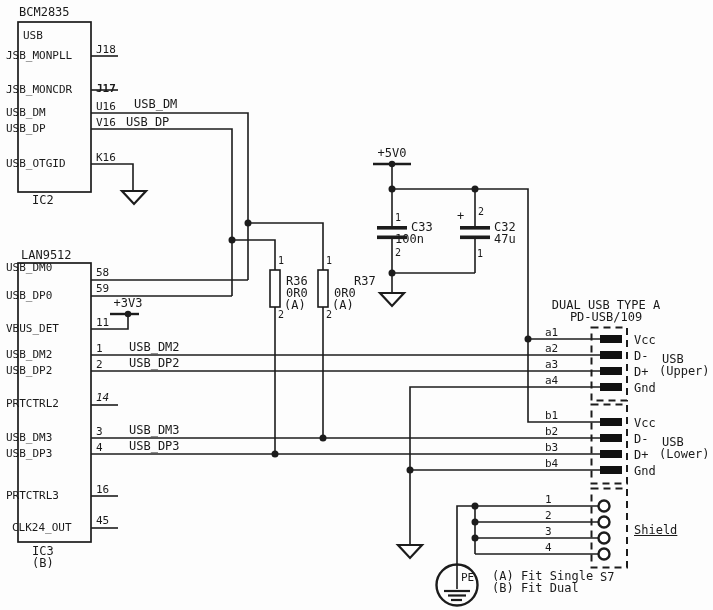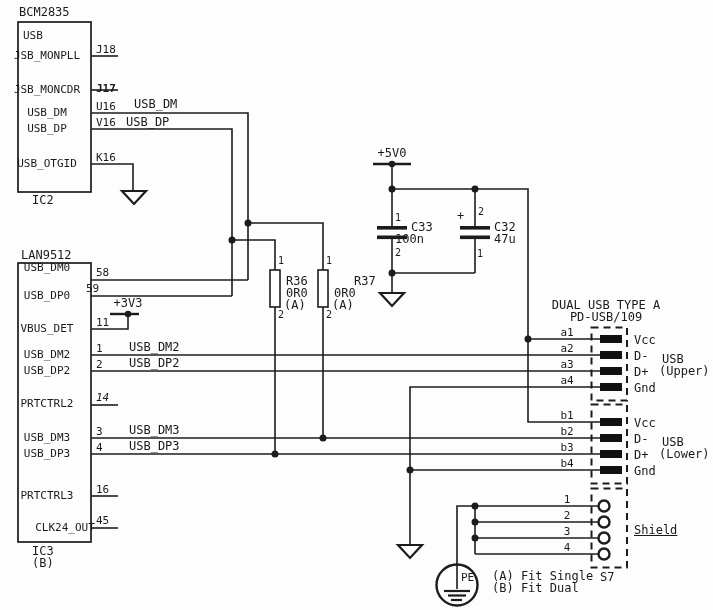--- a/index.html
+++ b/index.html
@@ -11,7 +11,7 @@
   .lbl{position:absolute;font-size:12px;line-height:12px;white-space:nowrap;letter-spacing:0;}
   .s11{font-size:11px;line-height:11px;}
   .s10{font-size:10px;line-height:10px;}
-  .ra{text-align:center;}
+  .ra{text-align:left;}
   .ctr{text-align:center;}
 </style>
 </head>

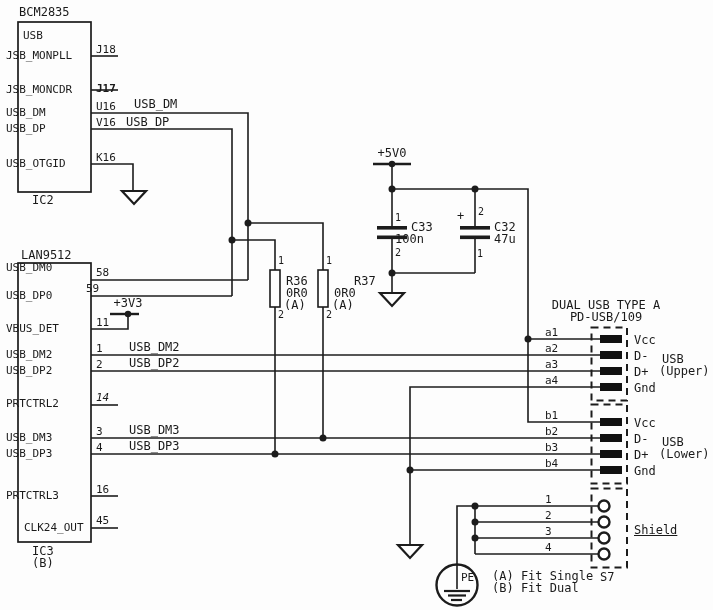--- a/index.html
+++ b/index.html
@@ -159,7 +159,7 @@
   <div class="lbl s11 ra" style="left:6px;top:262px;width:82px;">USB_DM0</div>
   <div class="lbl s11" style="left:96px;top:267px;">58</div>
   <div class="lbl s11 ra" style="left:6px;top:290px;width:82px;">USB_DP0</div>
-  <div class="lbl s11" style="left:86px;top:283px;text-align:right;">59</div>
+  <div class="lbl s11" style="left:96px;top:283px;text-align:right;">59</div>
   <div class="lbl s11 ra" style="left:6px;top:323px;width:82px;">VBUS_DET</div>
   <div class="lbl s11" style="left:96px;top:317px;">11</div>
   <div class="lbl s11 ra" style="left:6px;top:349px;width:82px;">USB_DM2</div>

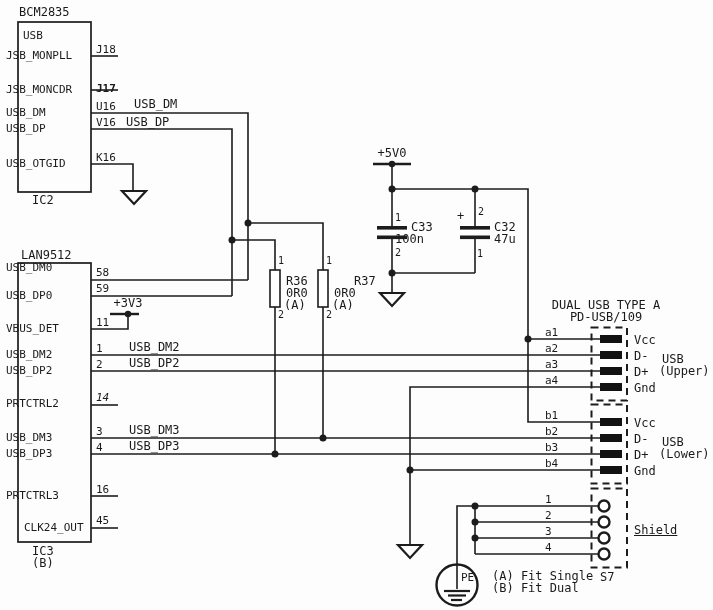--- a/index.html
+++ b/index.html
@@ -174,7 +174,7 @@
   <div class="lbl s11" style="left:96px;top:442px;">4</div>
   <div class="lbl s11 ra" style="left:6px;top:490px;width:82px;">PRTCTRL3</div>
   <div class="lbl s11" style="left:96px;top:484px;">16</div>
-  <div class="lbl s11 ra" style="left:24px;top:522px;width:82px;">CLK24_OUT</div>
+  <div class="lbl s11 ra" style="left:12px;top:522px;width:82px;">CLK24_OUT</div>
   <div class="lbl s11" style="left:96px;top:515px;">45</div>
 
   <div class="lbl" style="left:134px;top:98px;">USB_DM</div>

